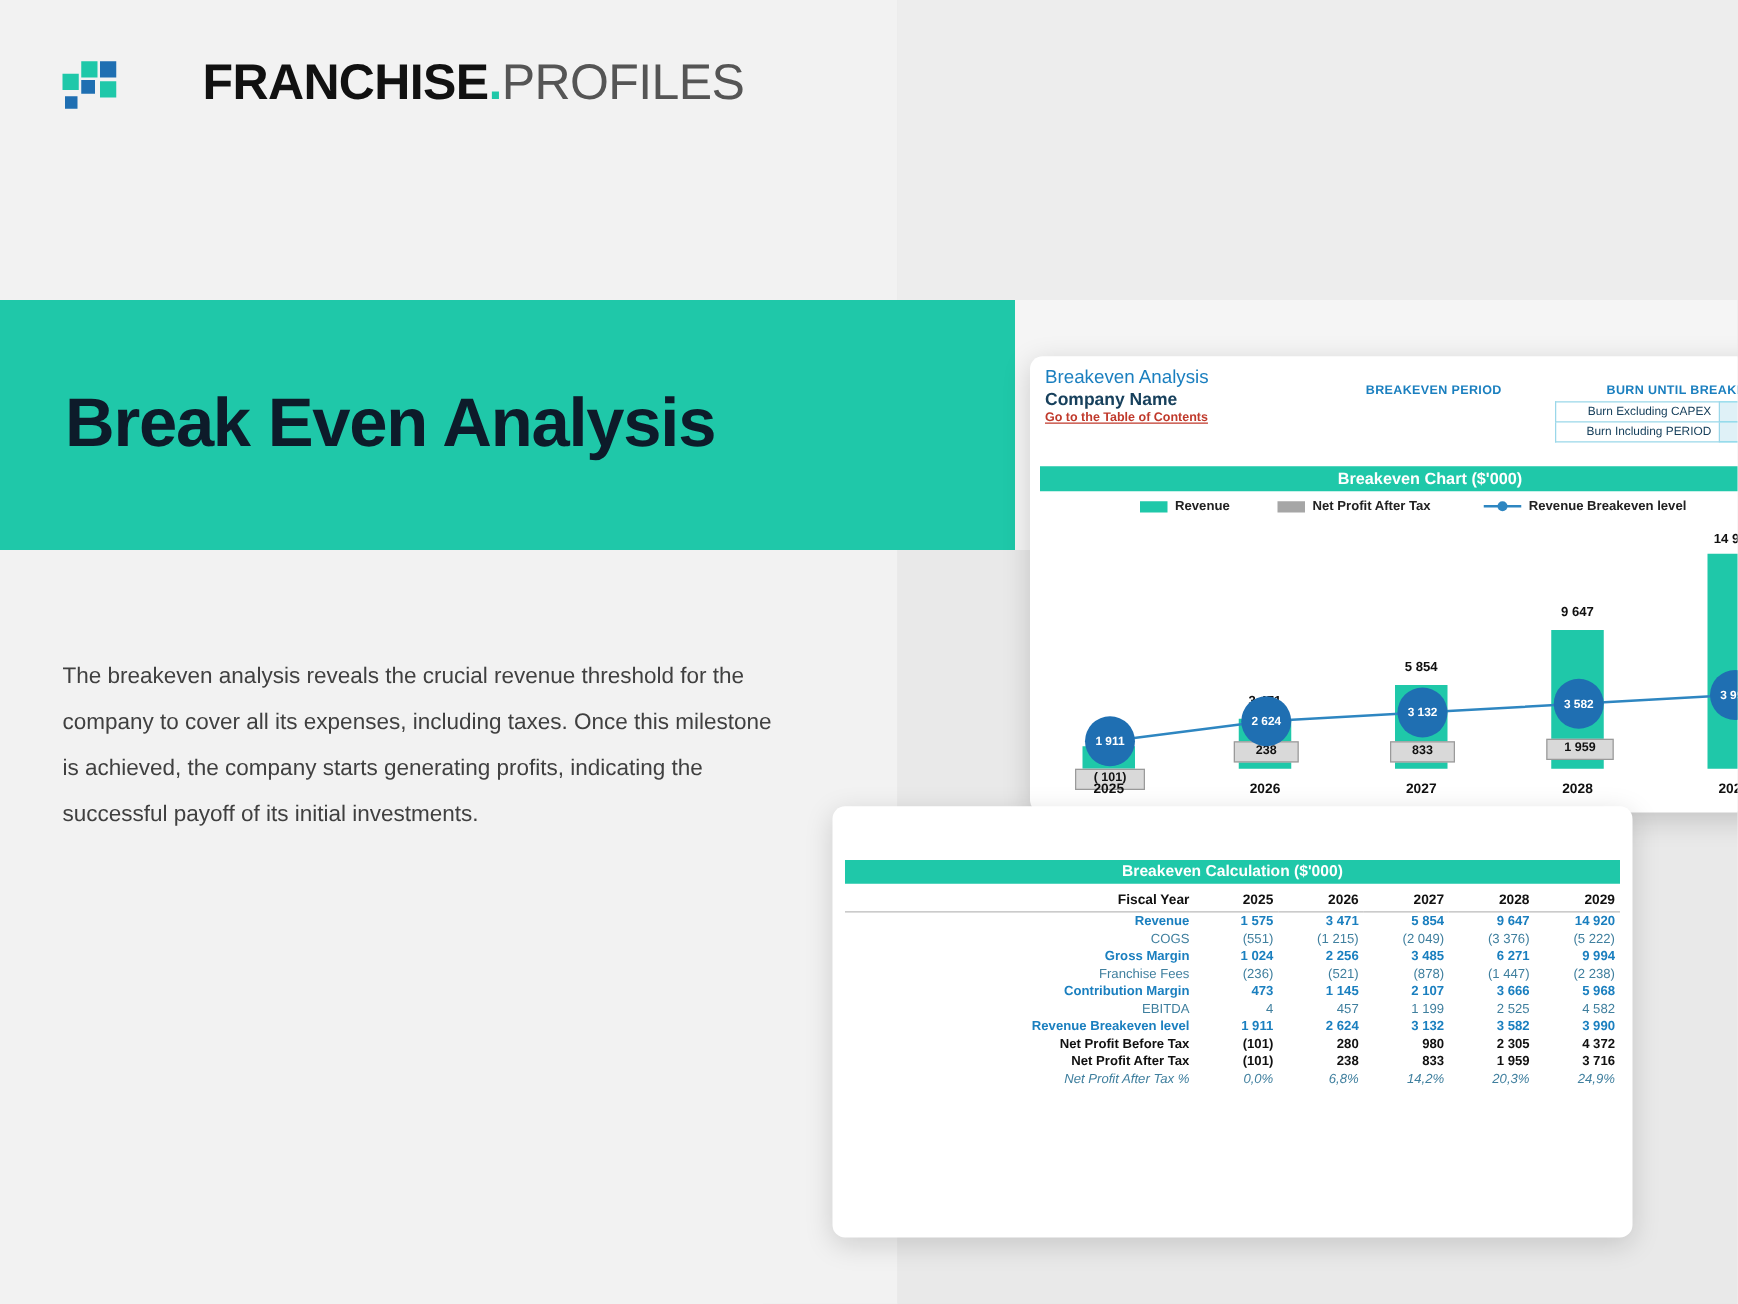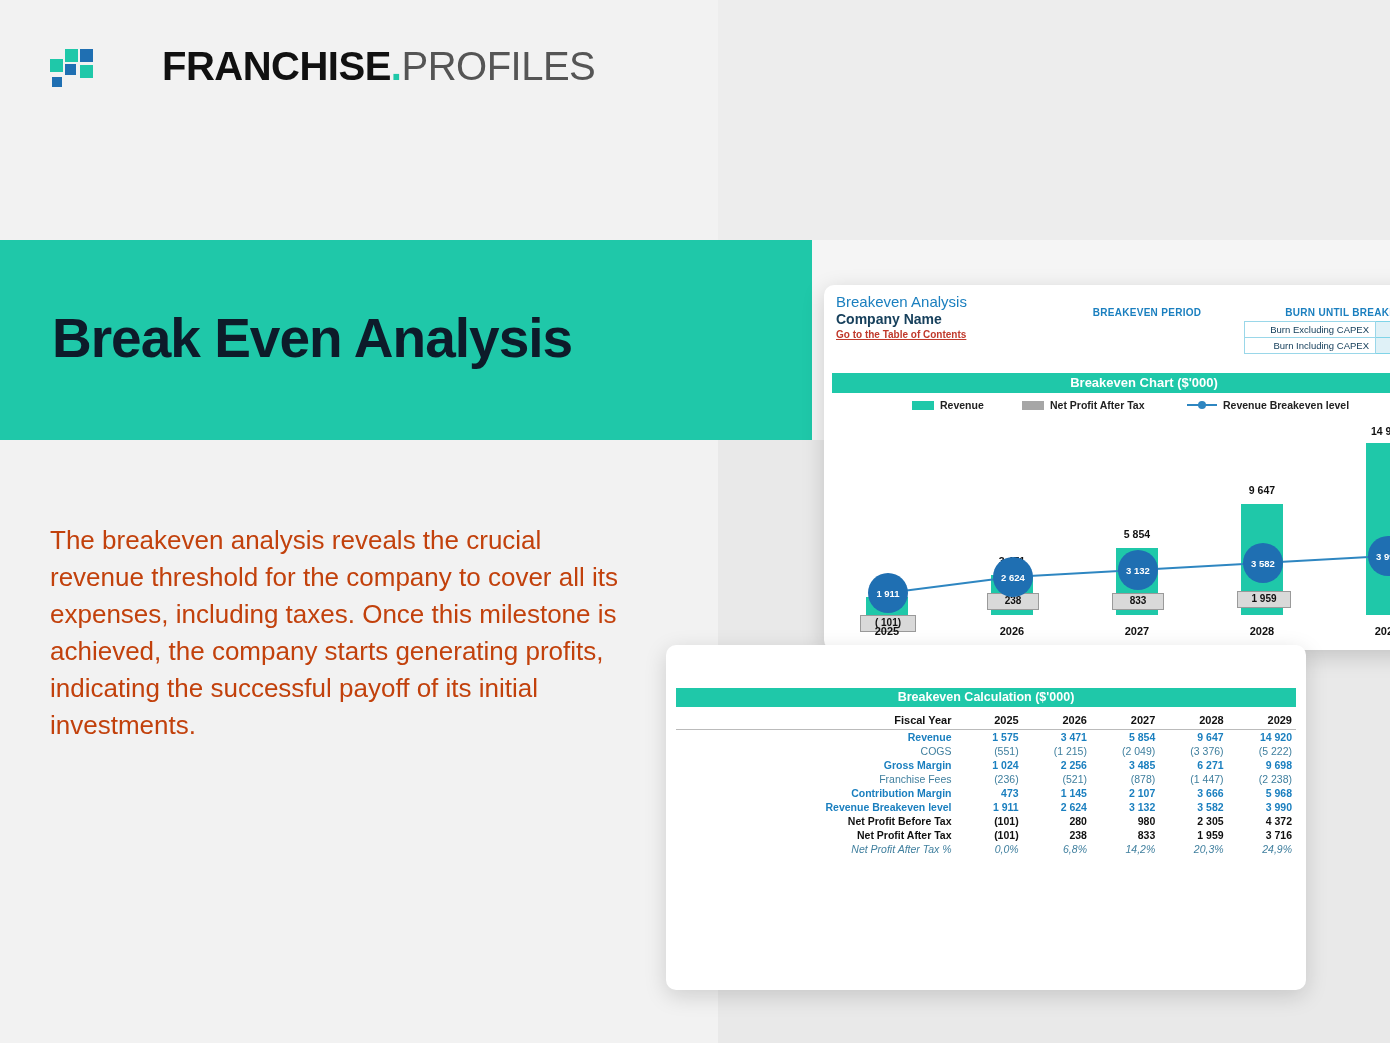--- a/index.html
+++ b/index.html
@@ -140,7 +140,7 @@
         <td class="val"></td>
       </tr>
       <tr>
-        <td class="lbl">Burn Including CAPEX</td>
+        <td class="lbl">Burn Including PERIOD</td>
         <td class="val"></td>
       </tr>
     </tbody>

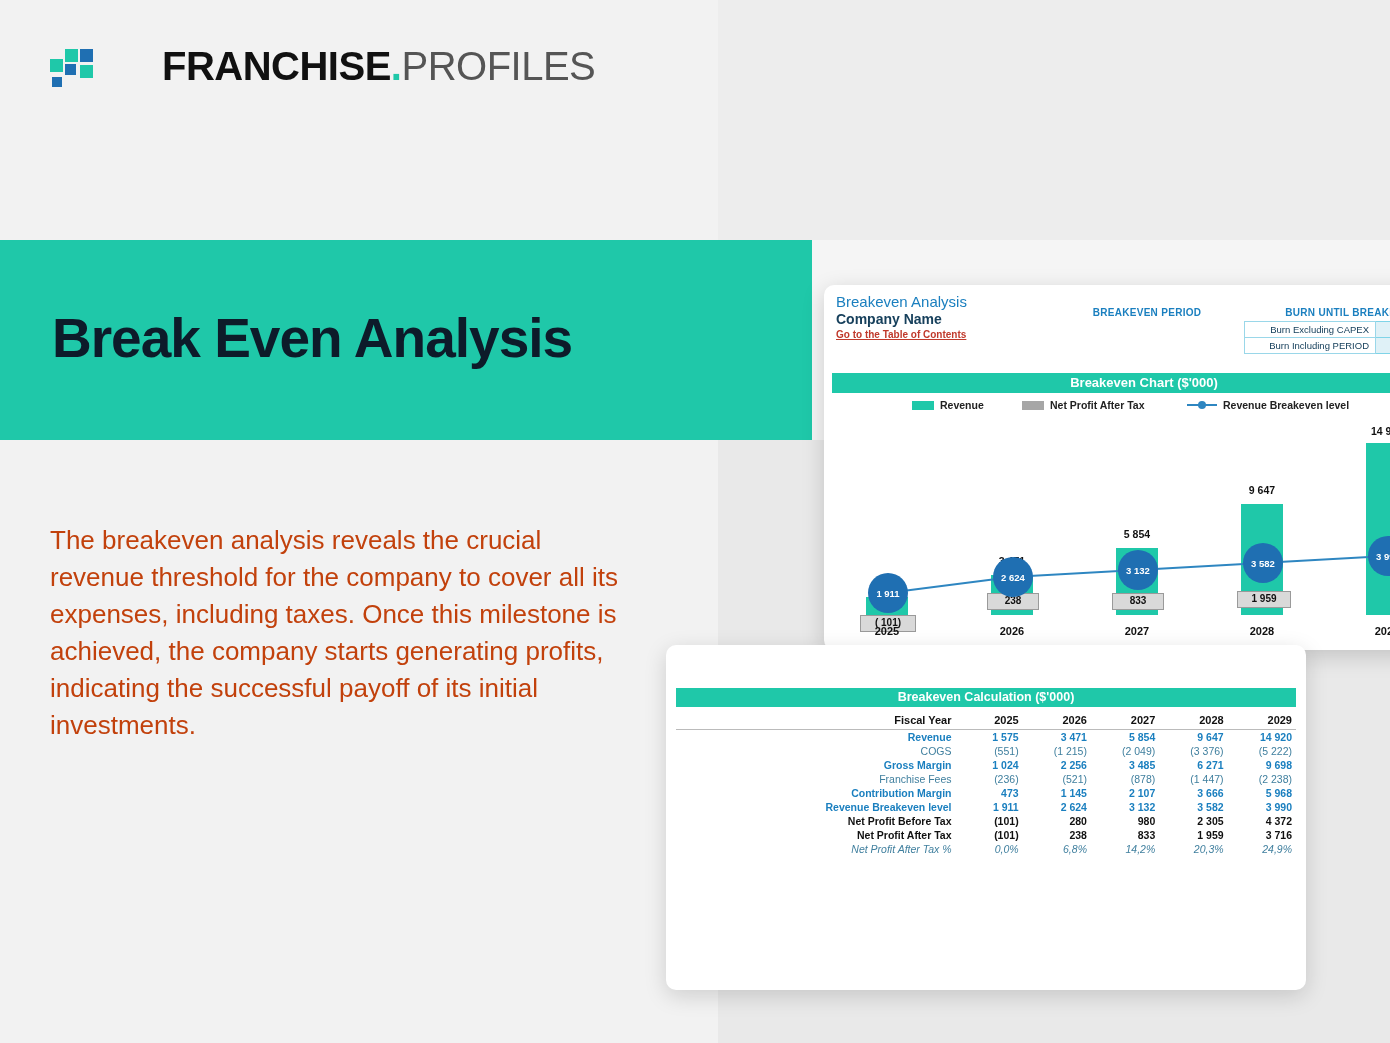--- a/index.html
+++ b/index.html
@@ -35,7 +35,7 @@
   
   .para{
     position:absolute;left:50px;top:522px;width:580px;
-    font-size:26px;line-height:37px;color:#c2410c;
+    font-size:18px;line-height:37px;color:#404040;
   }
 
   

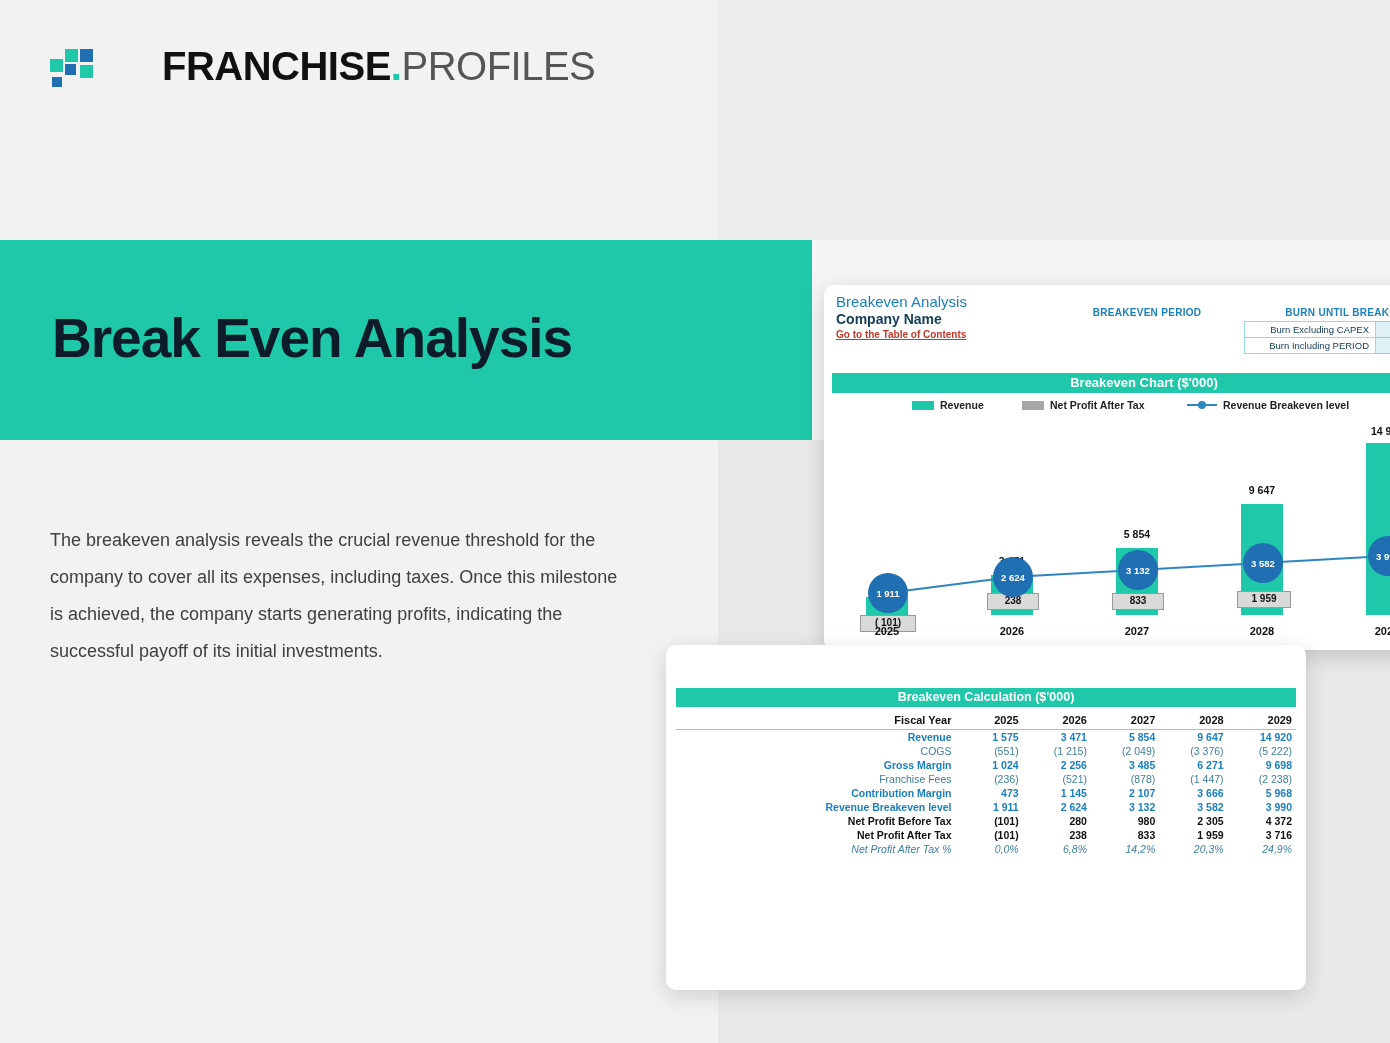--- a/index.html
+++ b/index.html
@@ -237,7 +237,7 @@
       <td class="num">2 256</td>
       <td class="num">3 485</td>
       <td class="num">6 271</td>
-      <td class="num">9 698</td>
+      <td class="num">9 994</td>
     </tr>
     <tr class="norm">
       <td class="lab">Franchise Fees</td>

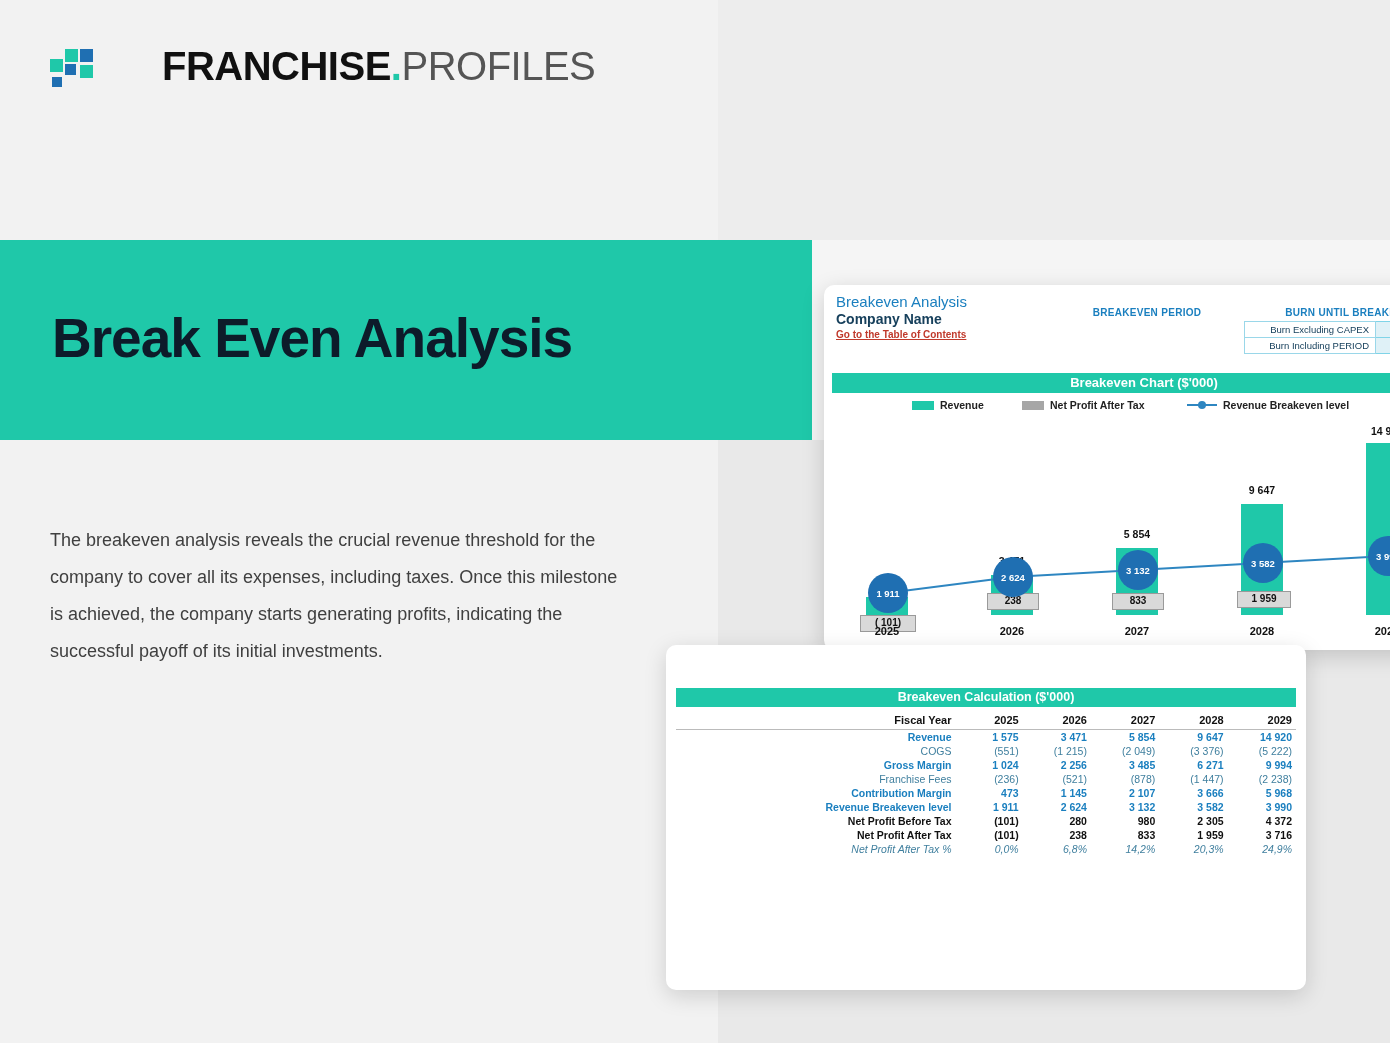--- a/index.html
+++ b/index.html
@@ -255,6 +255,14 @@
       <td class="num">3 666</td>
       <td class="num">5 968</td>
     </tr>
+    <tr class="norm">
+      <td class="lab">EBITDA</td>
+      <td class="num">4</td>
+      <td class="num">457</td>
+      <td class="num">1 199</td>
+      <td class="num">2 525</td>
+      <td class="num">4 582</td>
+    </tr>
     <tr class="bold">
       <td class="lab">Revenue Breakeven level</td>
       <td class="num">1 911</td>

